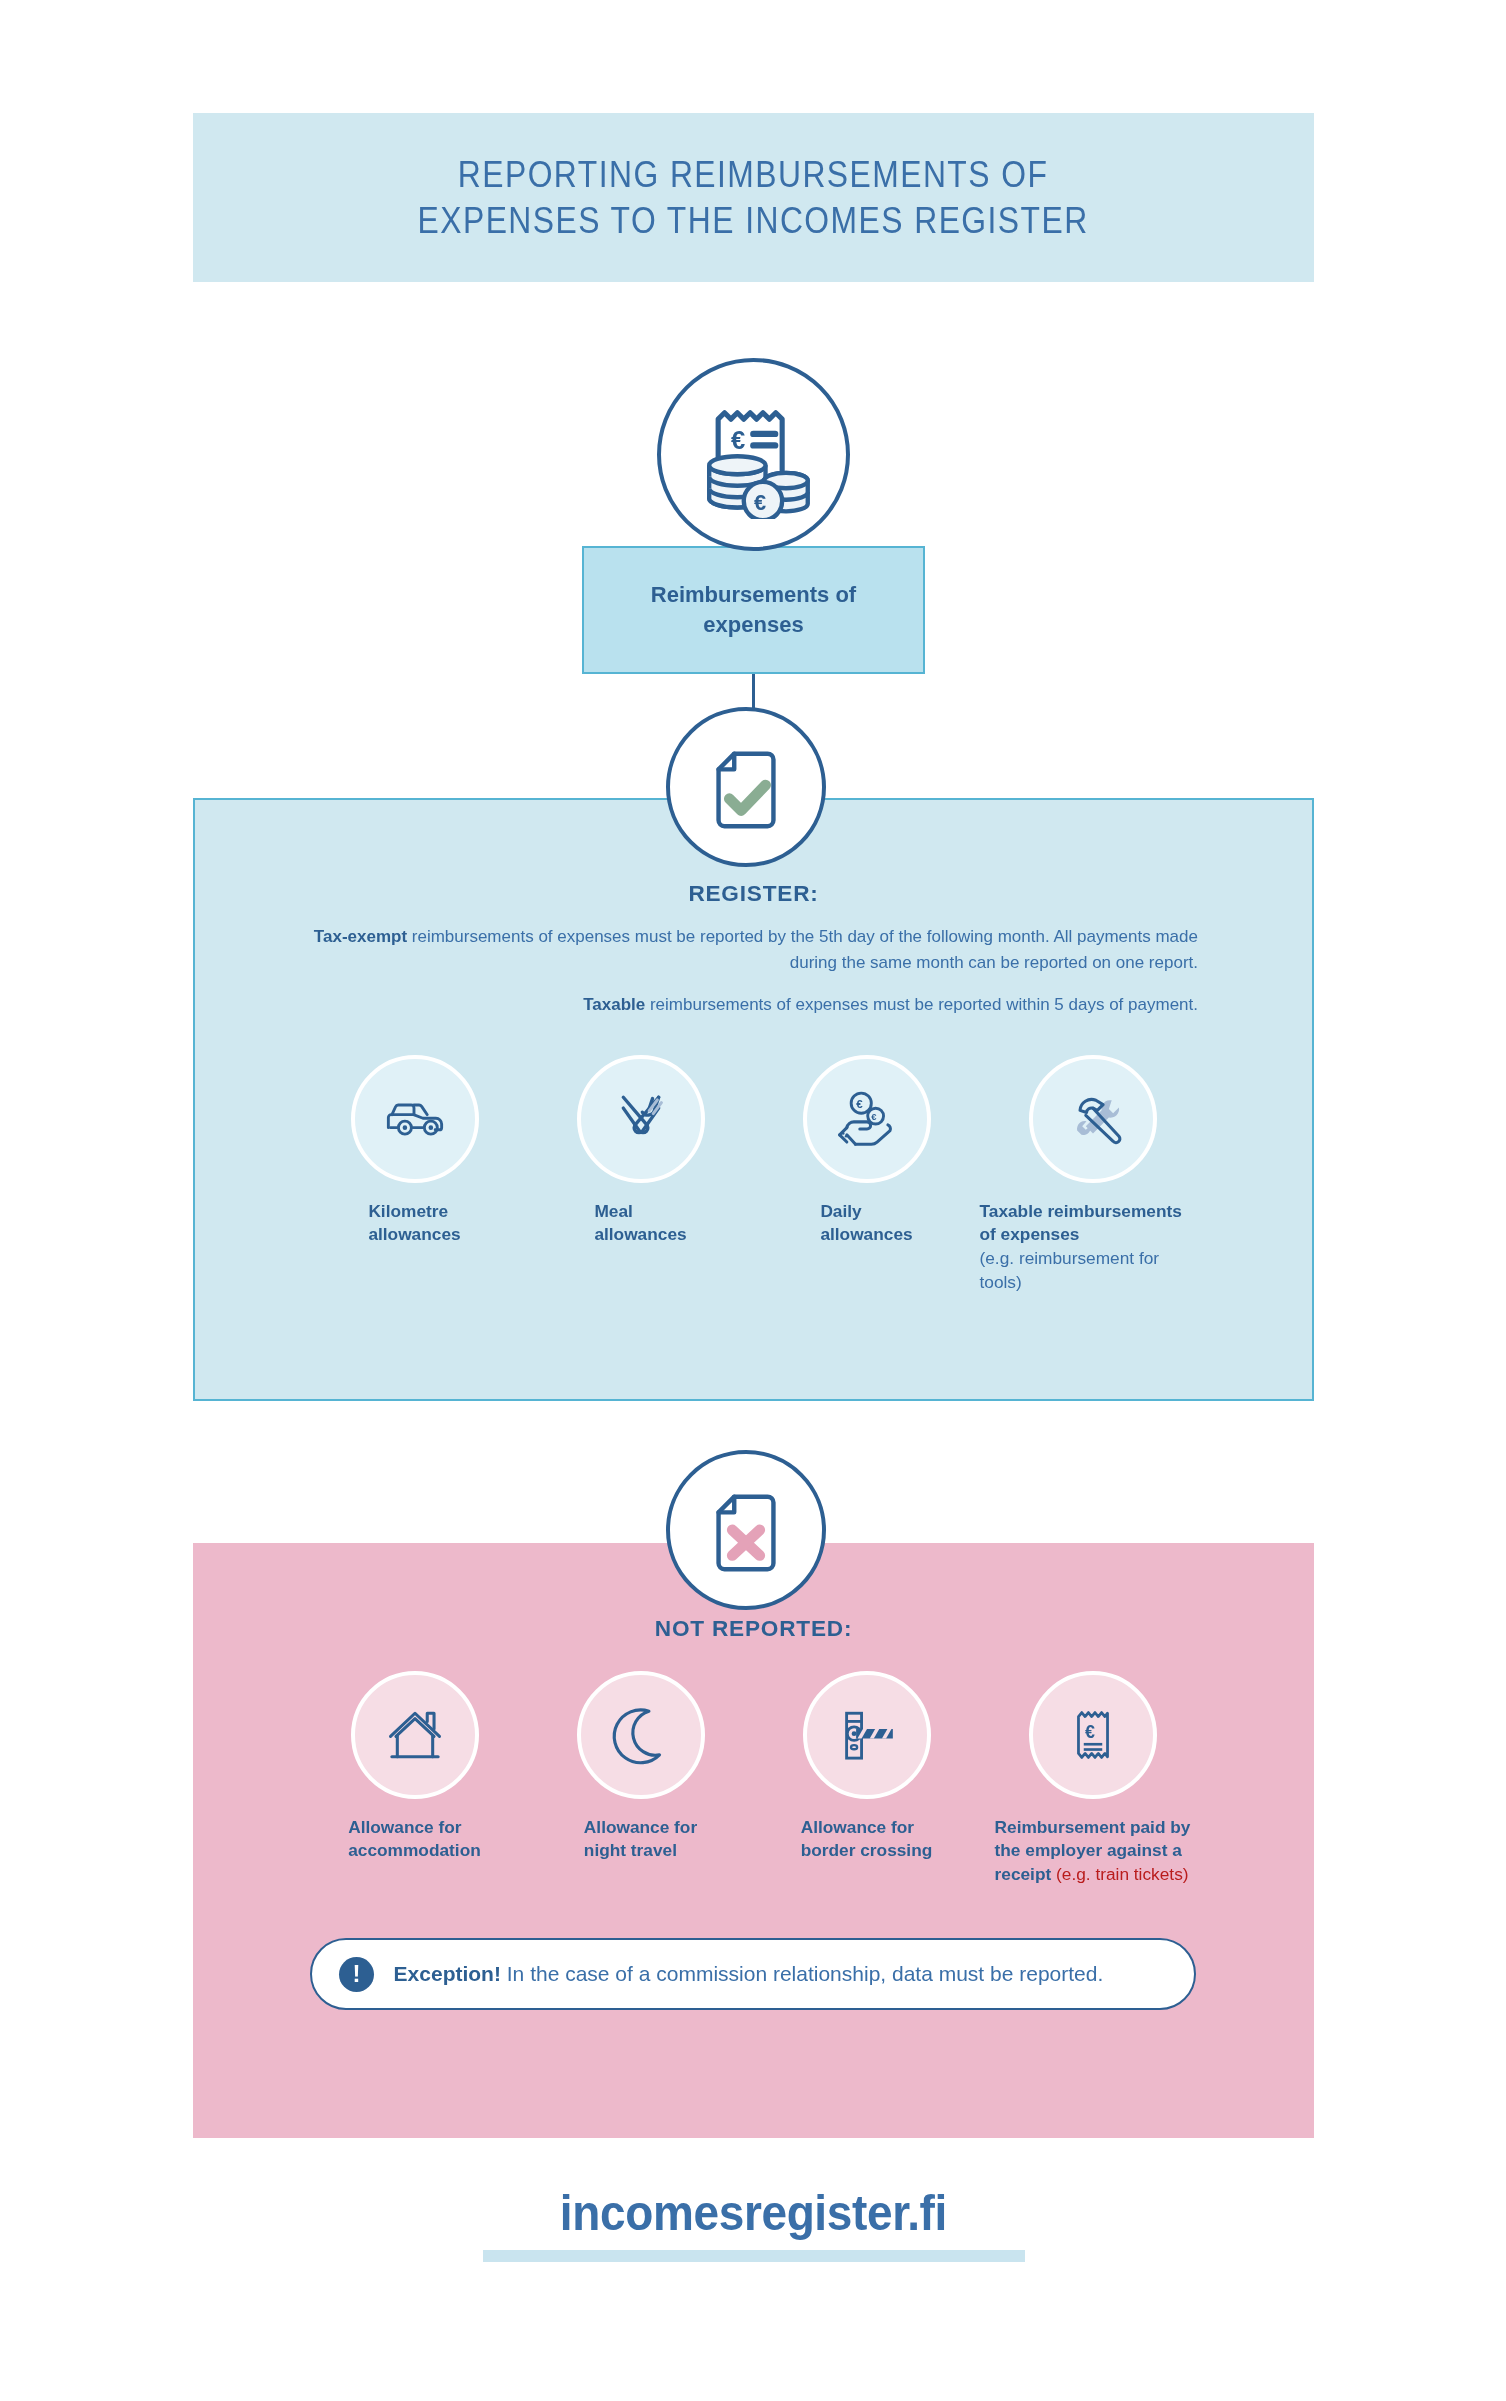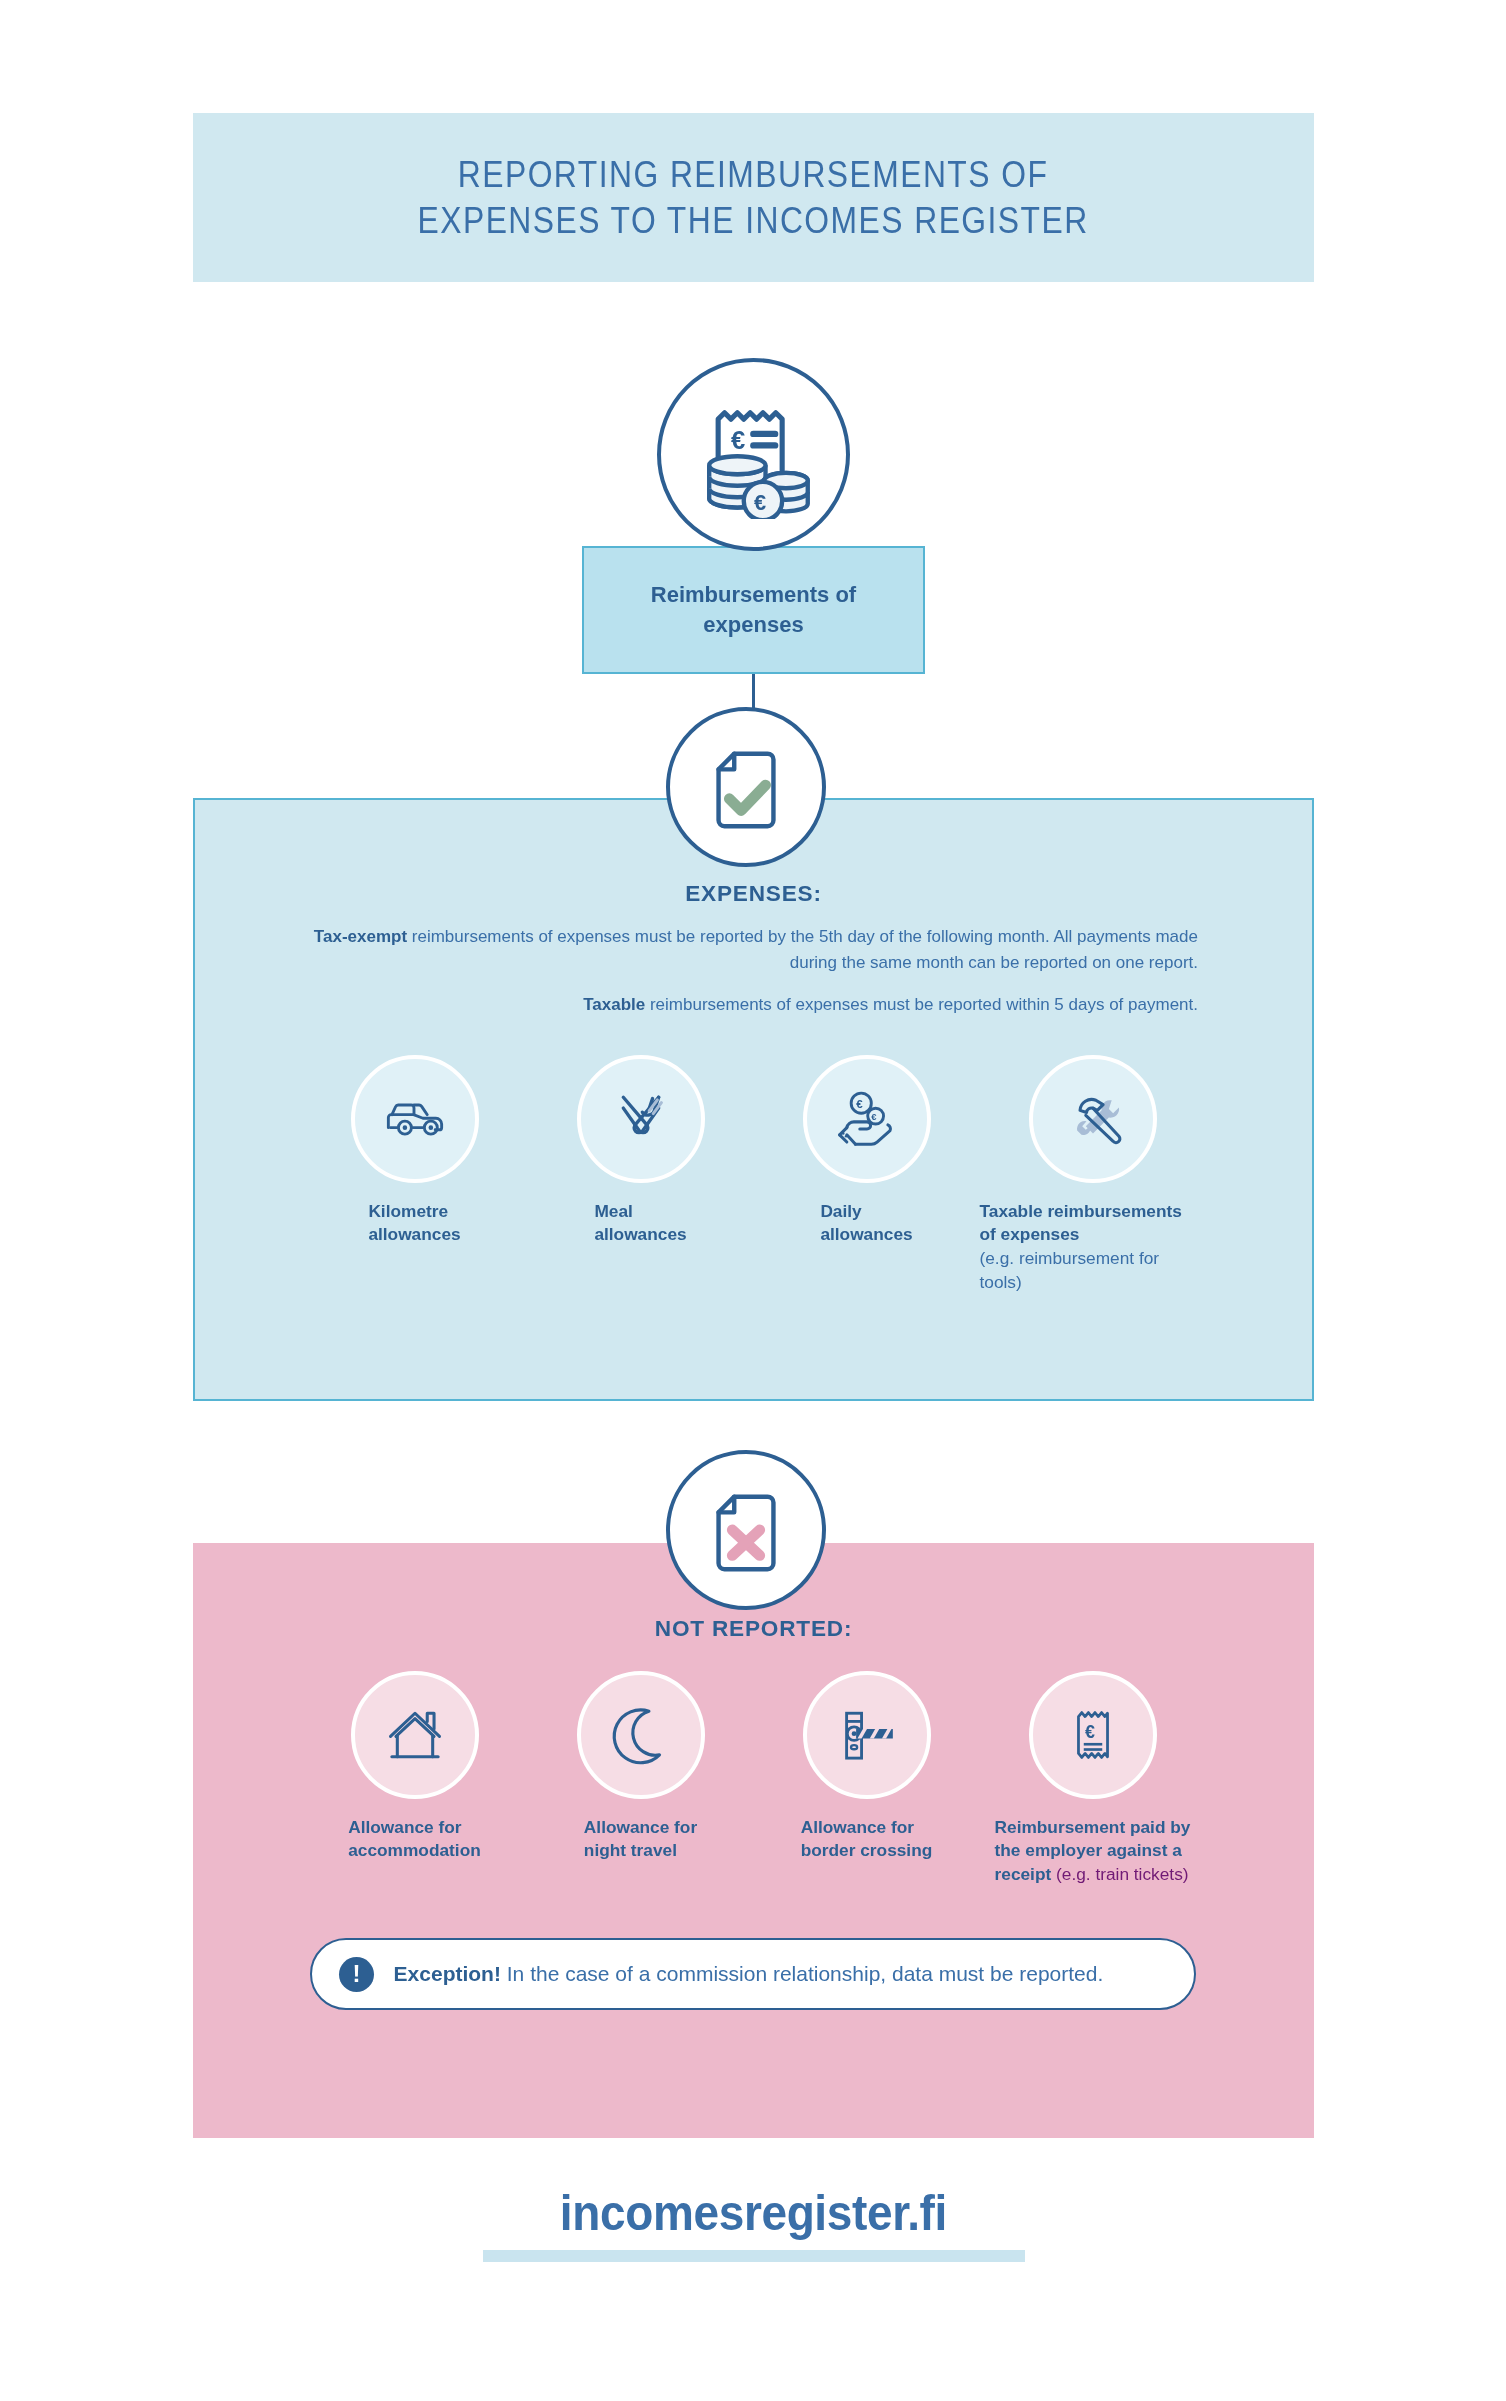--- a/index.html
+++ b/index.html
@@ -292,7 +292,7 @@
     </svg>
   </div>
 
-  <div class="section-heading" id="reported-heading">EXPENSES:</div>
+  <div class="section-heading" id="reported-heading">REGISTER:</div>
 
   <div class="body-text" id="para-1">
     <b>Tax-exempt</b><span> reimbursements of expenses must be reported by the 5th day of the following month. All payments made during the same month can be reported on one report.</span>

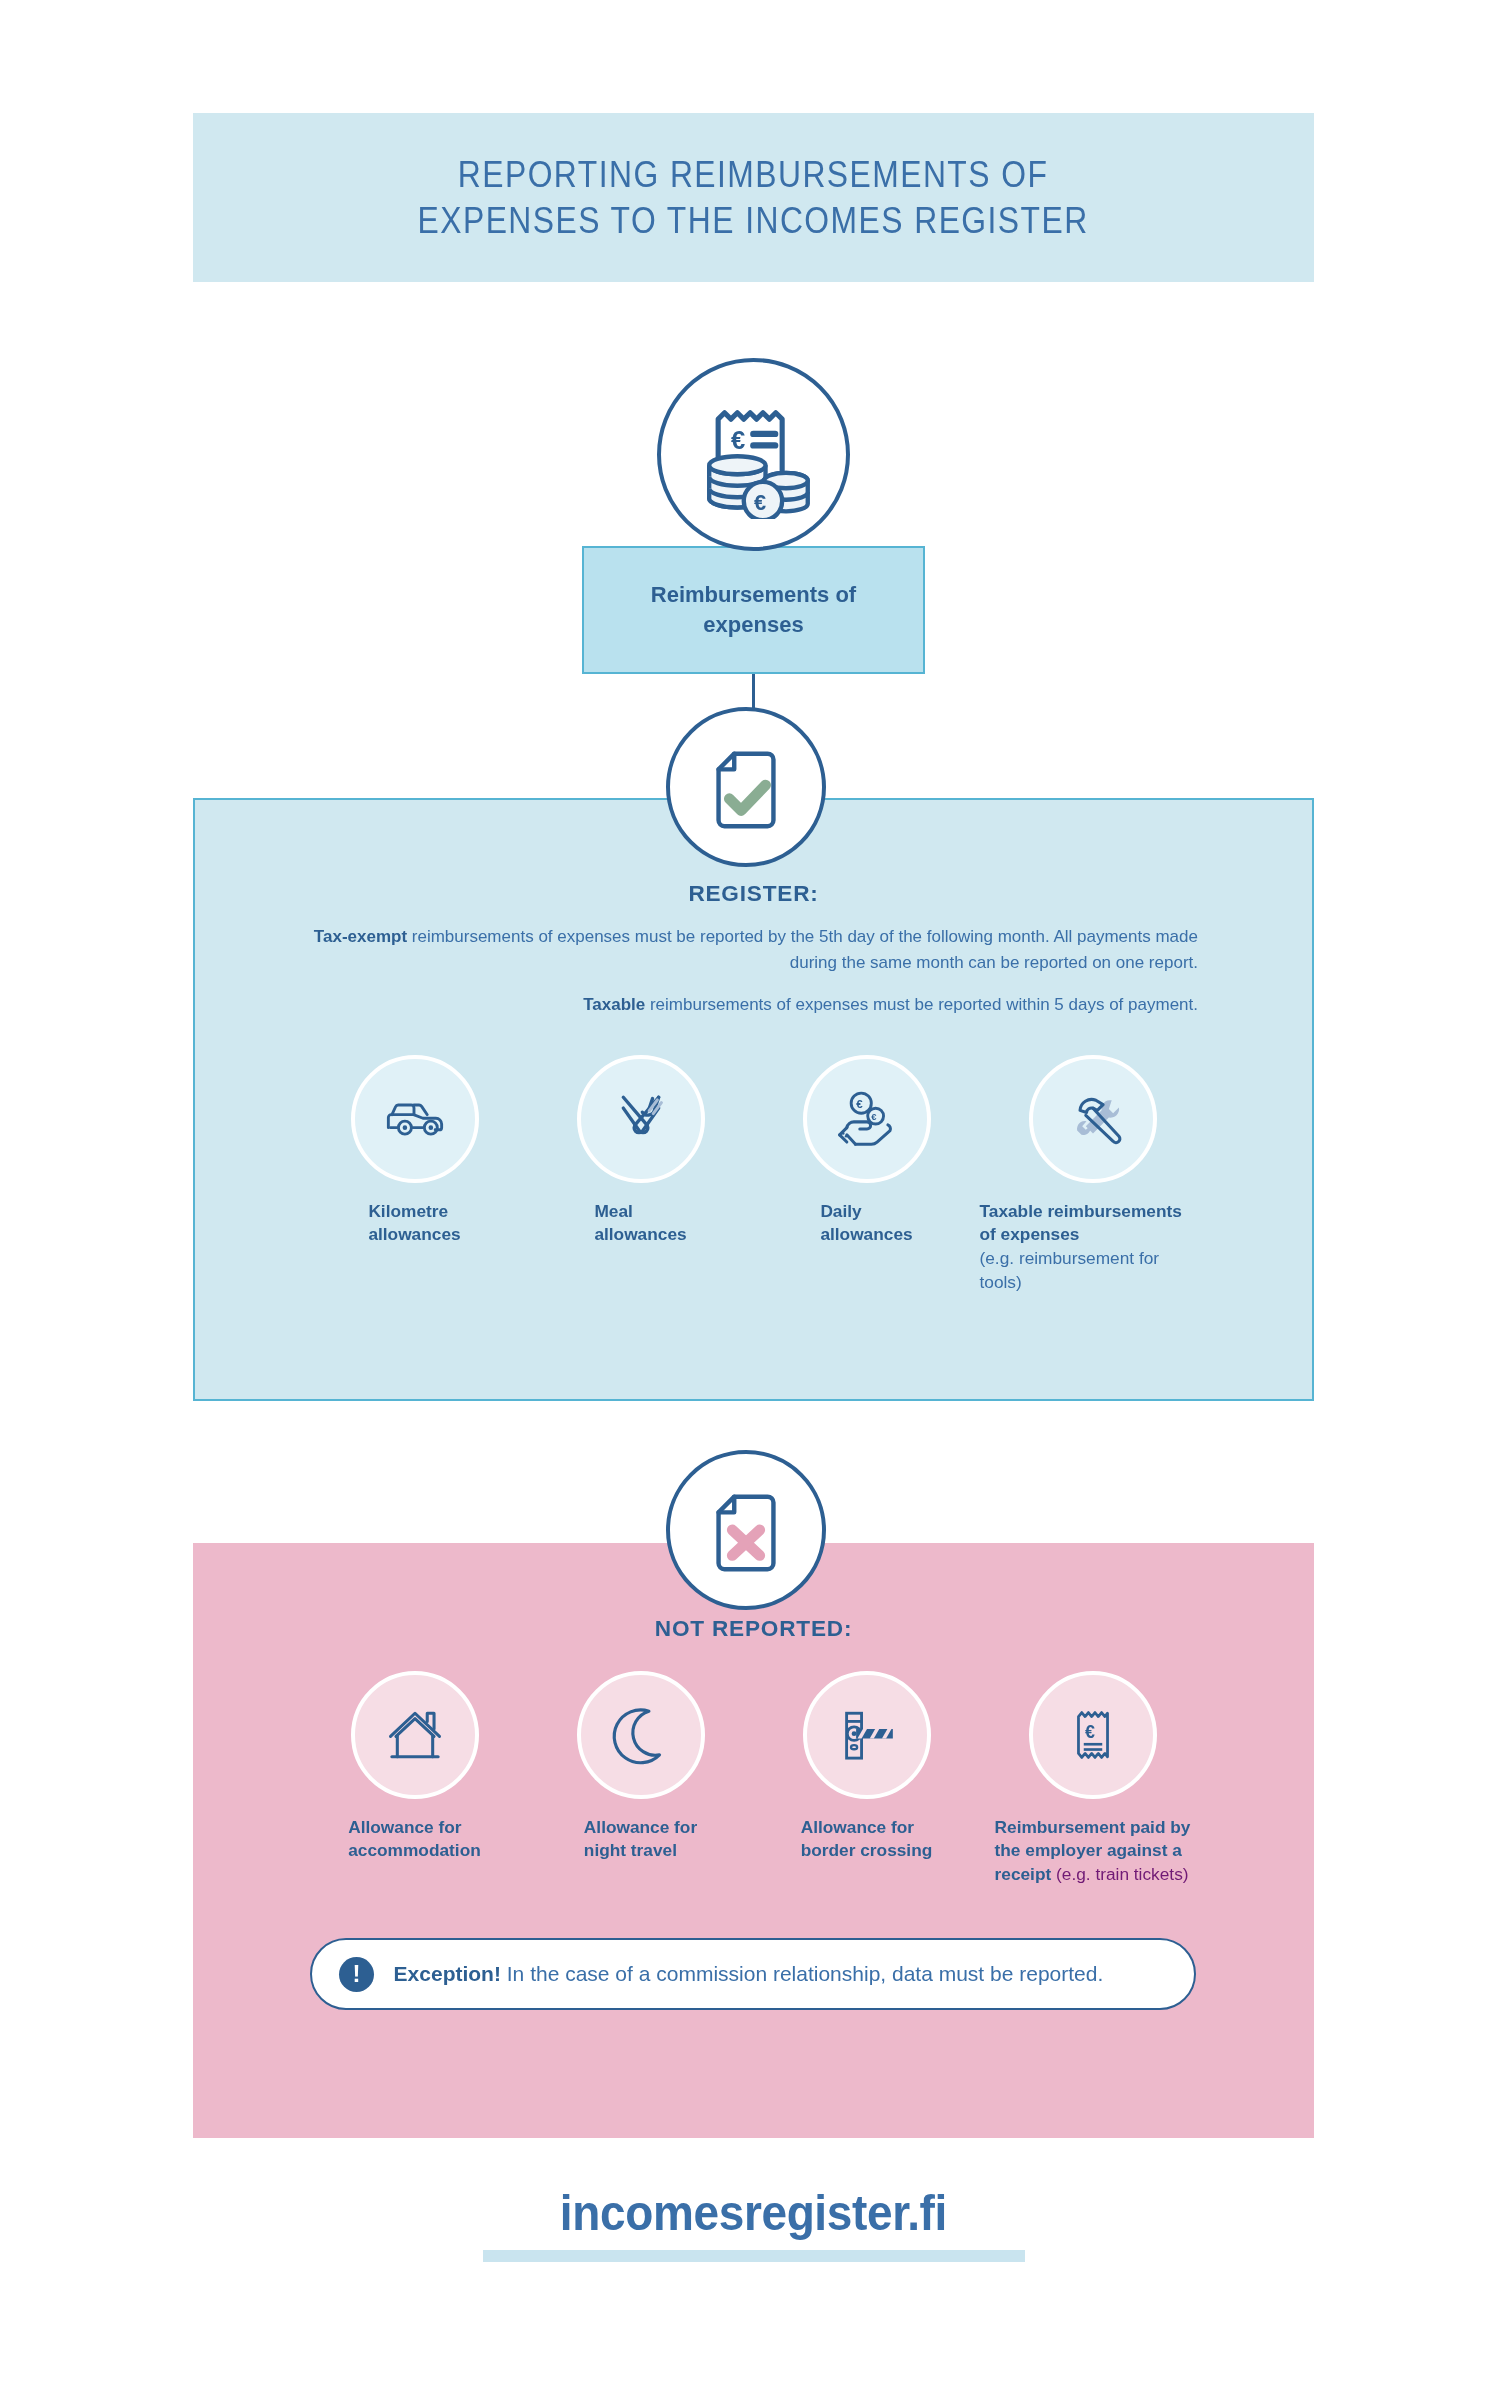--- a/index.html
+++ b/index.html
@@ -456,7 +456,7 @@
       </div>
       <div class="icon-label"><span>Reimbursement paid by
 the employer against a
-receipt</span><span style="font-weight:normal;color:#701a75;"> (e.g. train tickets)</span></div>
+receipt</span><span style="font-weight:normal;color:#b91c1c;"> (e.g. train tickets)</span></div>
     </div>
   </div>
 

